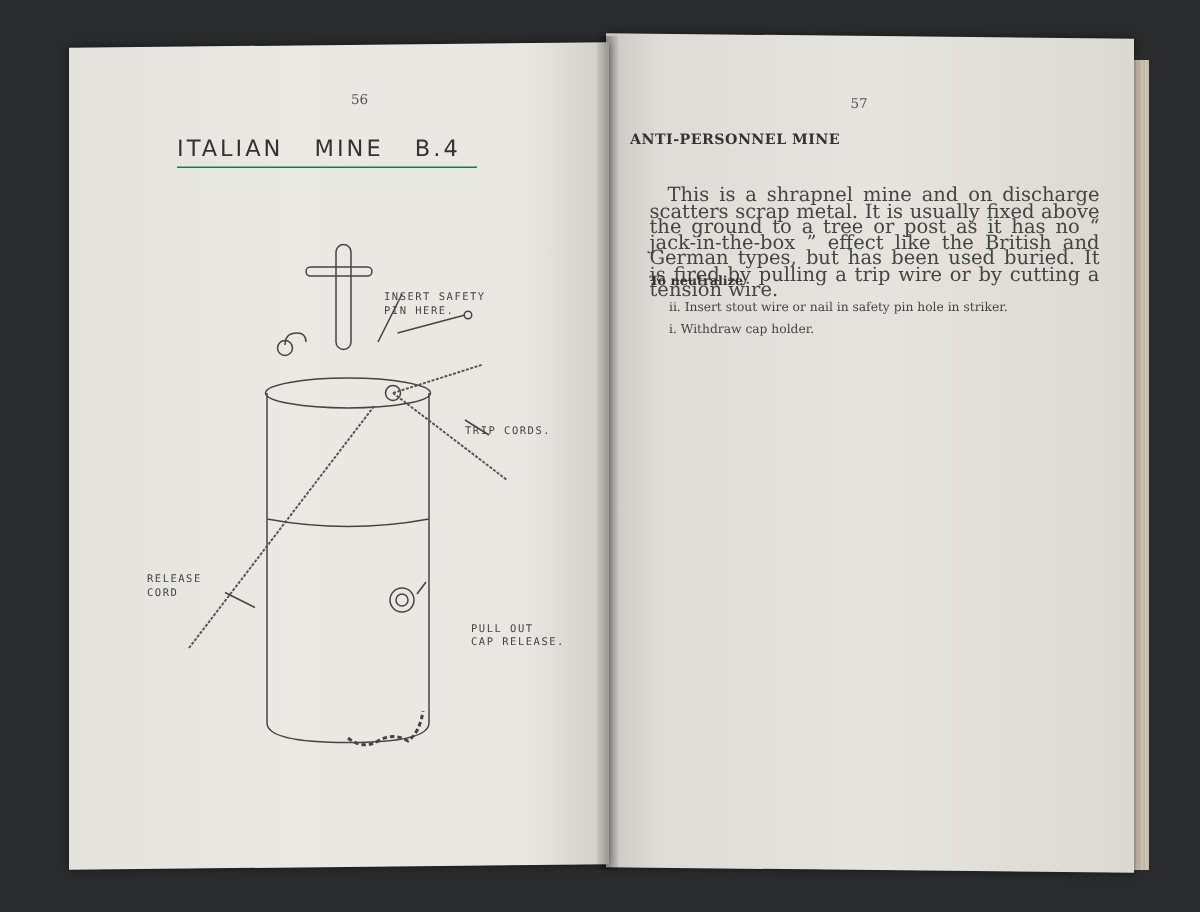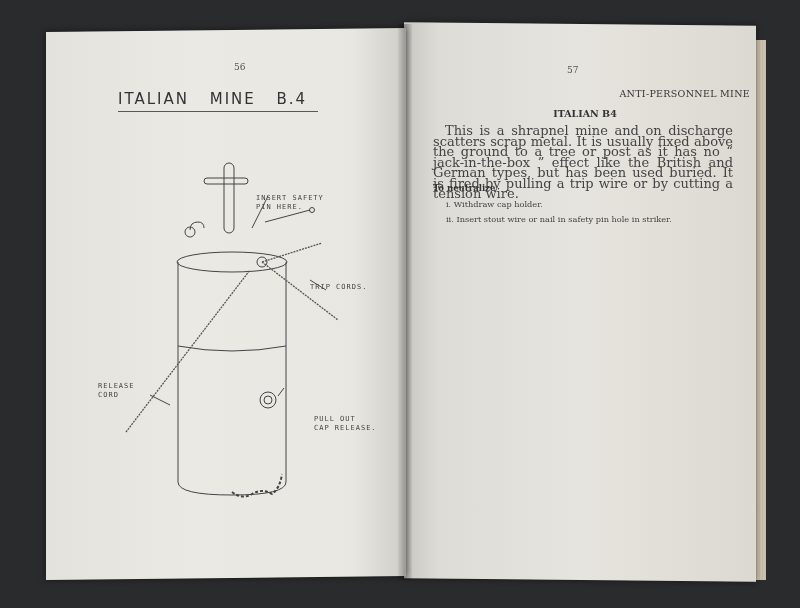--- a/index.html
+++ b/index.html
@@ -49,8 +49,8 @@
       font-size:7px; color:#444; letter-spacing:1px; line-height:9px;
     }
     .r-head1 {
-      position:absolute; left:420px; top:88px; width:330px; text-align:right;
-      font-size:9.5px; font-weight:normal; color:#333; letter-spacing:0.3px;
+      position:absolute; left:420px; top:88px; width:330px; text-align:left;
+      font-size:9.5px; font-weight:bold; color:#333; letter-spacing:0.3px;
     }
     .r-head2 {
       position:absolute; left:420px; top:108px; width:330px; text-align:center;

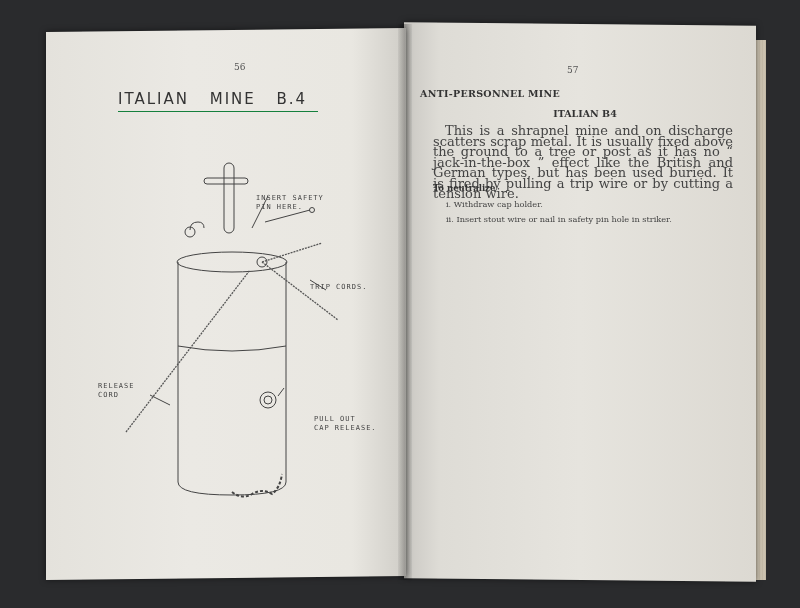--- a/index.html
+++ b/index.html
@@ -135,7 +135,6 @@
 
   <div class="page-num" style="left:567px;top:65px;">57</div>
   <div class="r-head1">ANTI-PERSONNEL MINE</div>
-  <div class="r-head2">ITALIAN B4</div>
   <div class="r-body">This is a shrapnel mine and on discharge scatters scrap metal. It is usually fixed above the ground to a tree or post as it has no “ jack-in-the-box ” effect like the British and German types, but has been used buried. It is fired by pulling a trip wire or by cutting a tension wire.</div>
   <div class="r-sub">To neutralize</div>
   <div class="r-list">

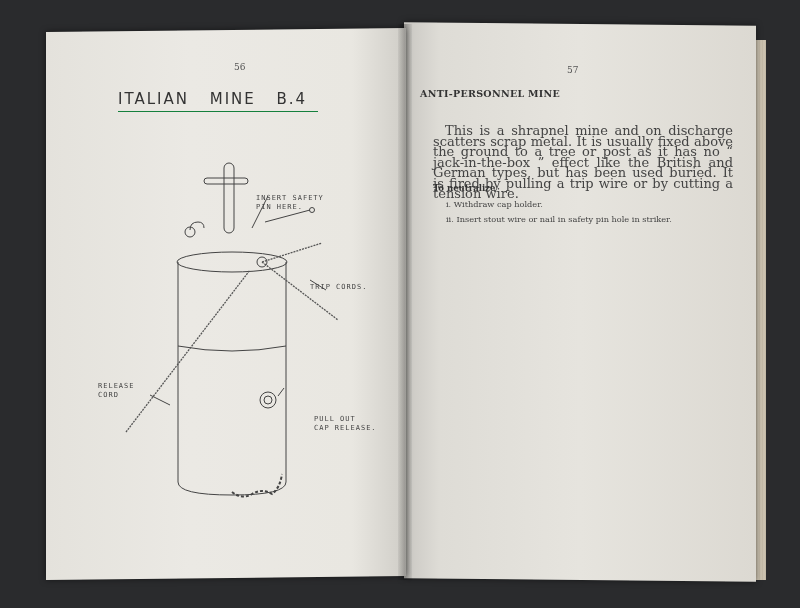--- a/index.html
+++ b/index.html
@@ -138,8 +138,8 @@
   <div class="r-body">This is a shrapnel mine and on discharge scatters scrap metal. It is usually fixed above the ground to a tree or post as it has no “ jack-in-the-box ” effect like the British and German types, but has been used buried. It is fired by pulling a trip wire or by cutting a tension wire.</div>
   <div class="r-sub">To neutralize</div>
   <div class="r-list">
+    <div>ii. Insert stout wire or nail in safety pin hole in striker.</div>
     <div>i. Withdraw cap holder.</div>
-    <div>ii. Insert stout wire or nail in safety pin hole in striker.</div>
   </div>
 </div>
 

